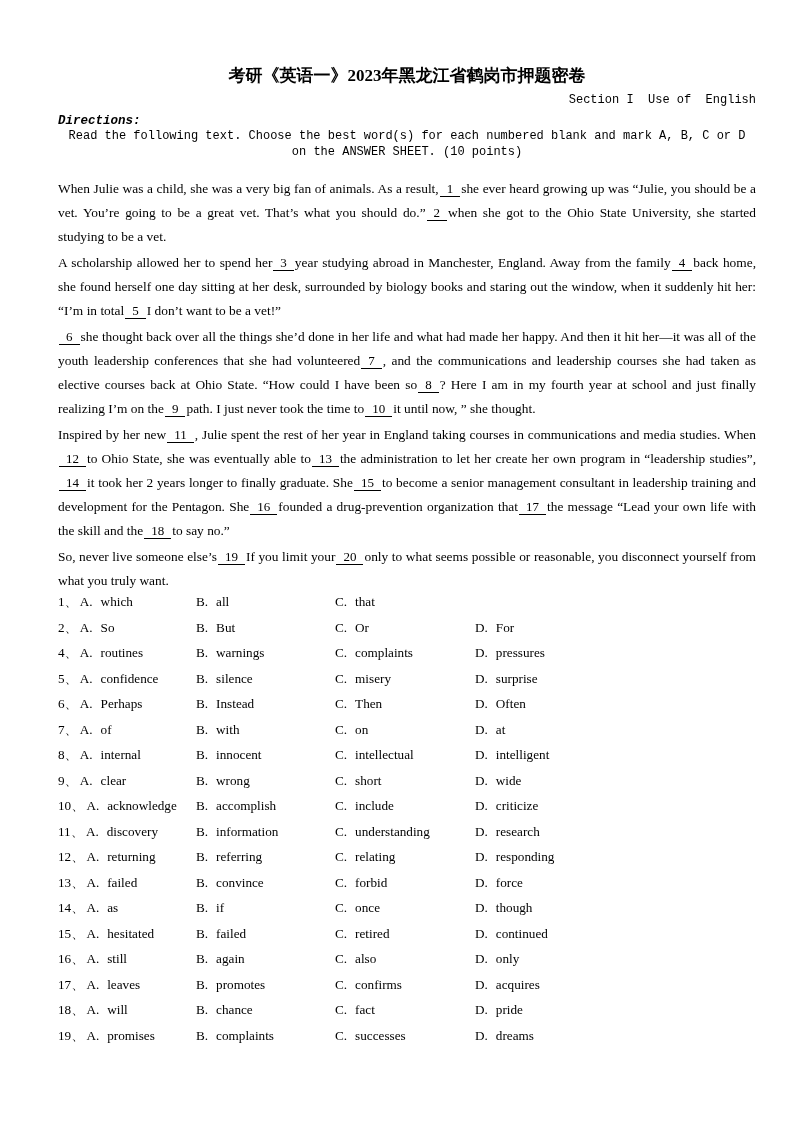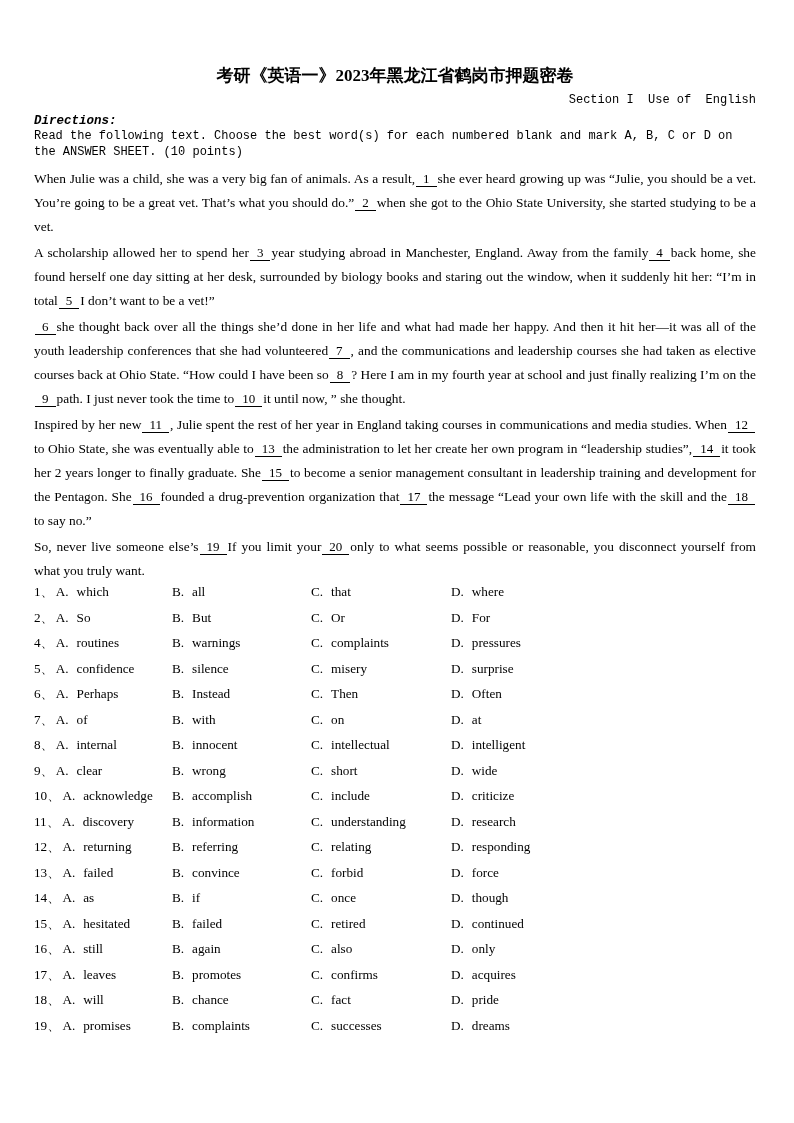--- a/index.html
+++ b/index.html
@@ -11,7 +11,7 @@
     background: #ffffff;
     color: #000000;
     box-sizing: border-box;
-    padding: 64px 38px 20px 34px;
+    padding: 64px 38px 20px 58px;
     overflow: hidden;
     font-family: "Liberation Serif", serif;
   }

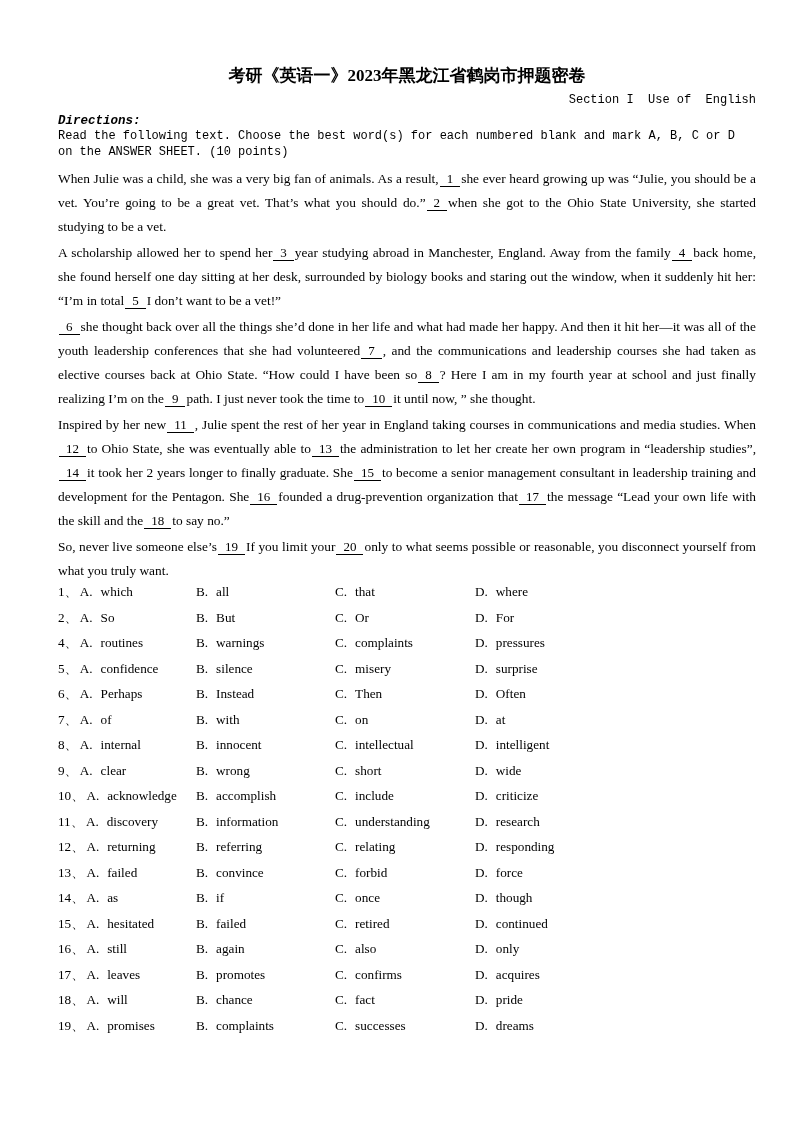--- a/index.html
+++ b/index.html
@@ -40,8 +40,9 @@
     font-family: "Liberation Mono", monospace;
     font-size: 12px;
     line-height: 15.5px;
-    margin-bottom: 7px;
+    margin-bottom: 17px;
     white-space: pre-wrap;
+    text-align: center;
   }
   .passage {
     font-size: 13.4px;

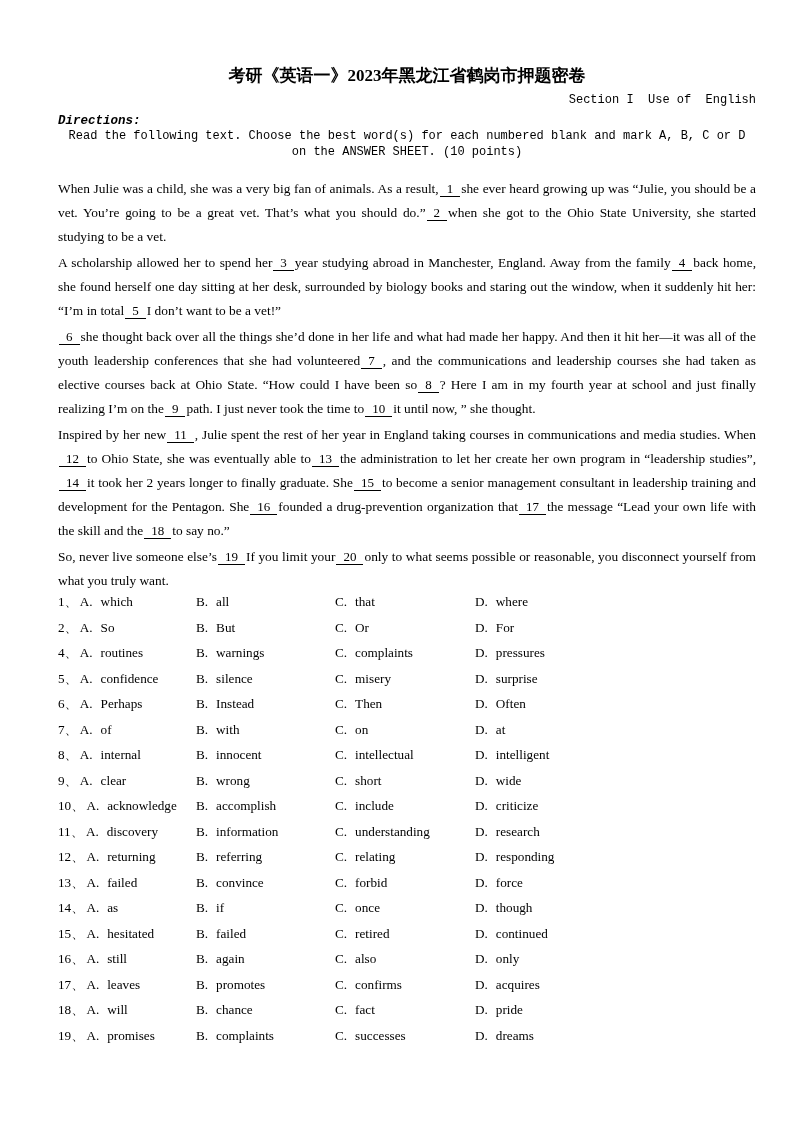--- a/index.html
+++ b/index.html
@@ -93,7 +93,6 @@
         <div class="q-cell"><span class="q-num">1、</span><span class="opt-letter">A.</span><span class="opt-word">which</span></div>
         <div class="q-cell"><span class="opt-letter">B.</span><span class="opt-word">all</span></div>
         <div class="q-cell"><span class="opt-letter">C.</span><span class="opt-word">that</span></div>
-        <div class="q-cell"><span class="opt-letter">D.</span><span class="opt-word">where</span></div>
       </div>
       <div class="q-row">
         <div class="q-cell"><span class="q-num">2、</span><span class="opt-letter">A.</span><span class="opt-word">So</span></div>

